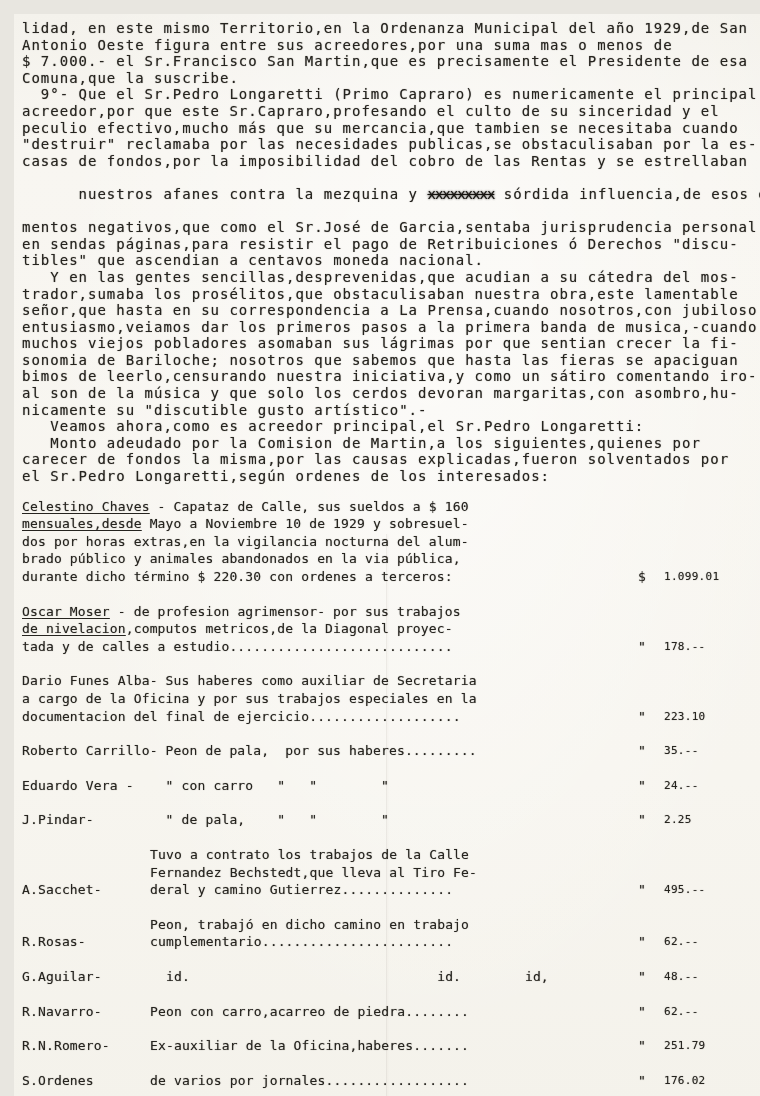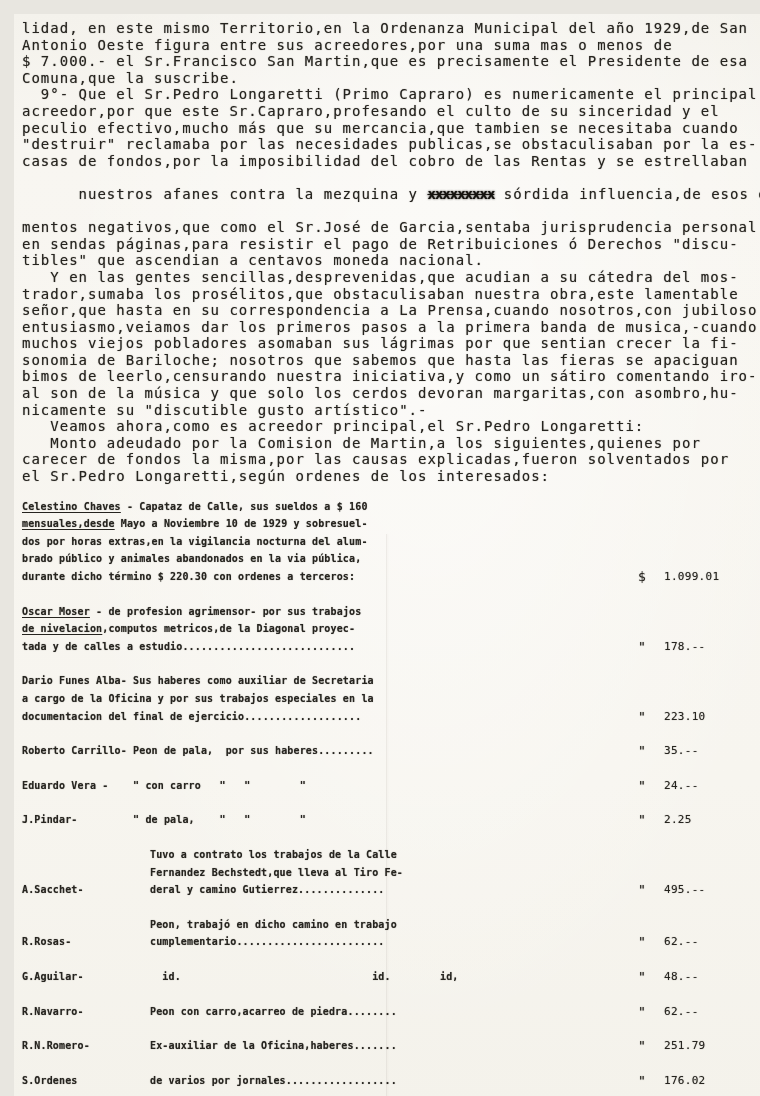--- a/index.html
+++ b/index.html
@@ -52,7 +52,7 @@
   .nname{width:128px;flex:none;}
   .u{text-decoration:underline;text-underline-offset:2px;}
   .red{
-    font-weight:700;
+    font-weight:400;
     text-decoration:line-through;
     color:#15130f;
     letter-spacing:-1px;

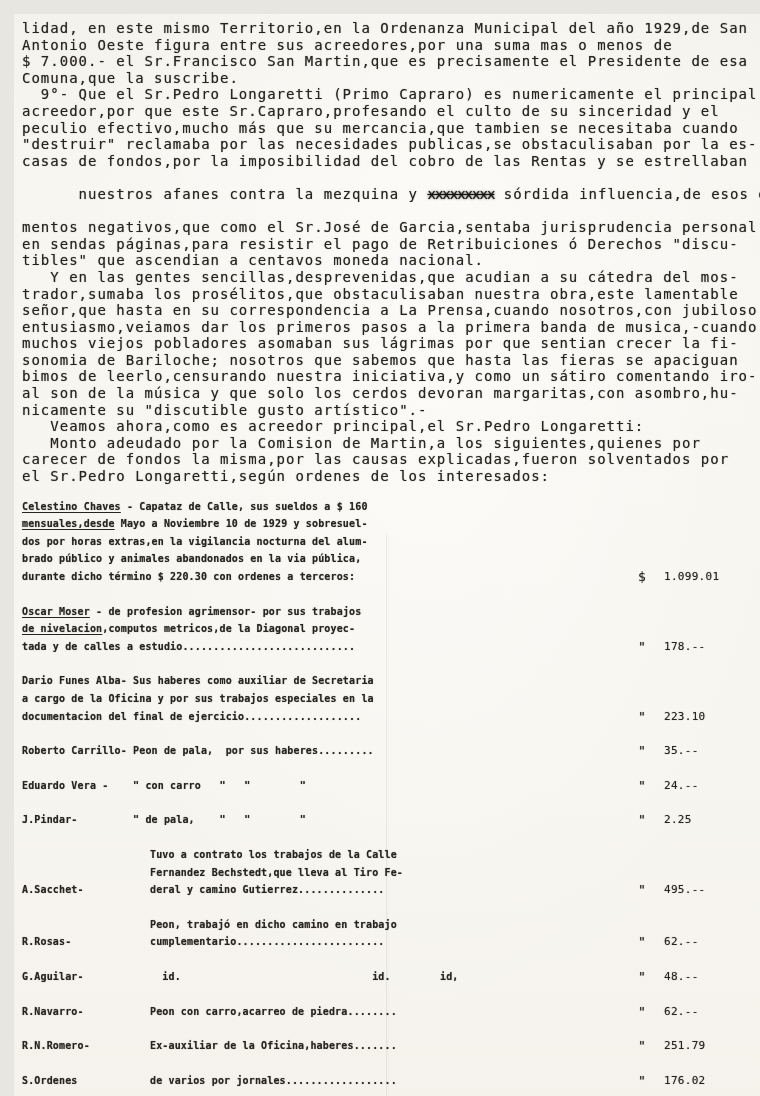--- a/index.html
+++ b/index.html
@@ -31,11 +31,10 @@
   .e-left{flex:1;min-width:0;}
   .ln{
     white-space:pre;
-    font-size:10px;
+    font-size:13px;
     line-height:17.6px;
     letter-spacing:0.15px;
     text-shadow:0 0 1px rgba(42,39,33,0.5);
-    font-weight:bold;
   }
   .e-cur{
     width:26px;

